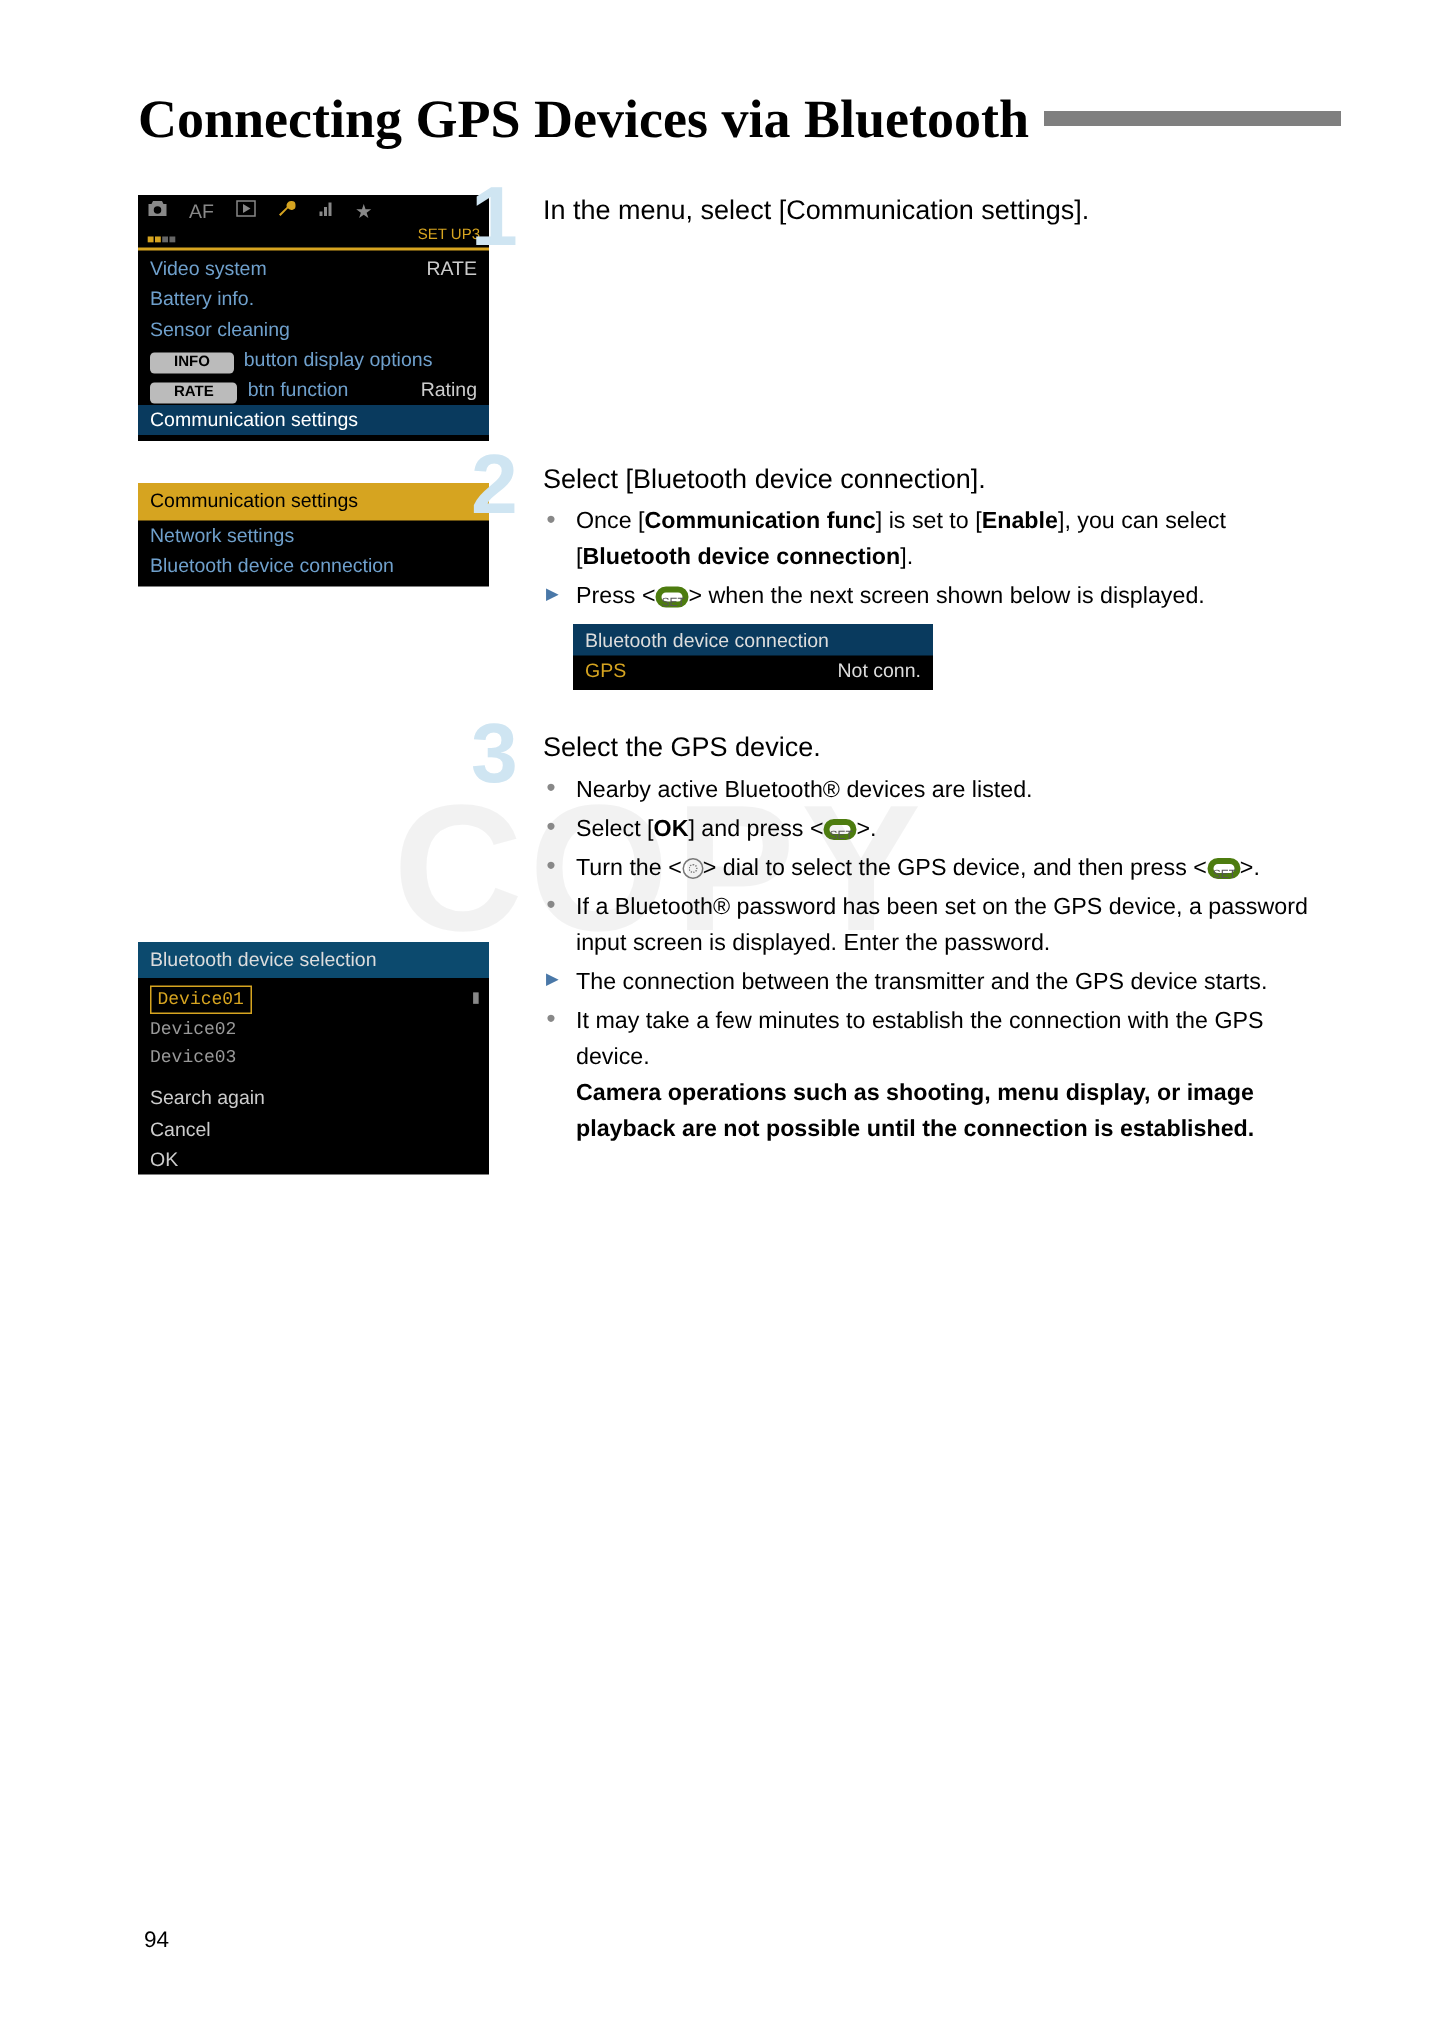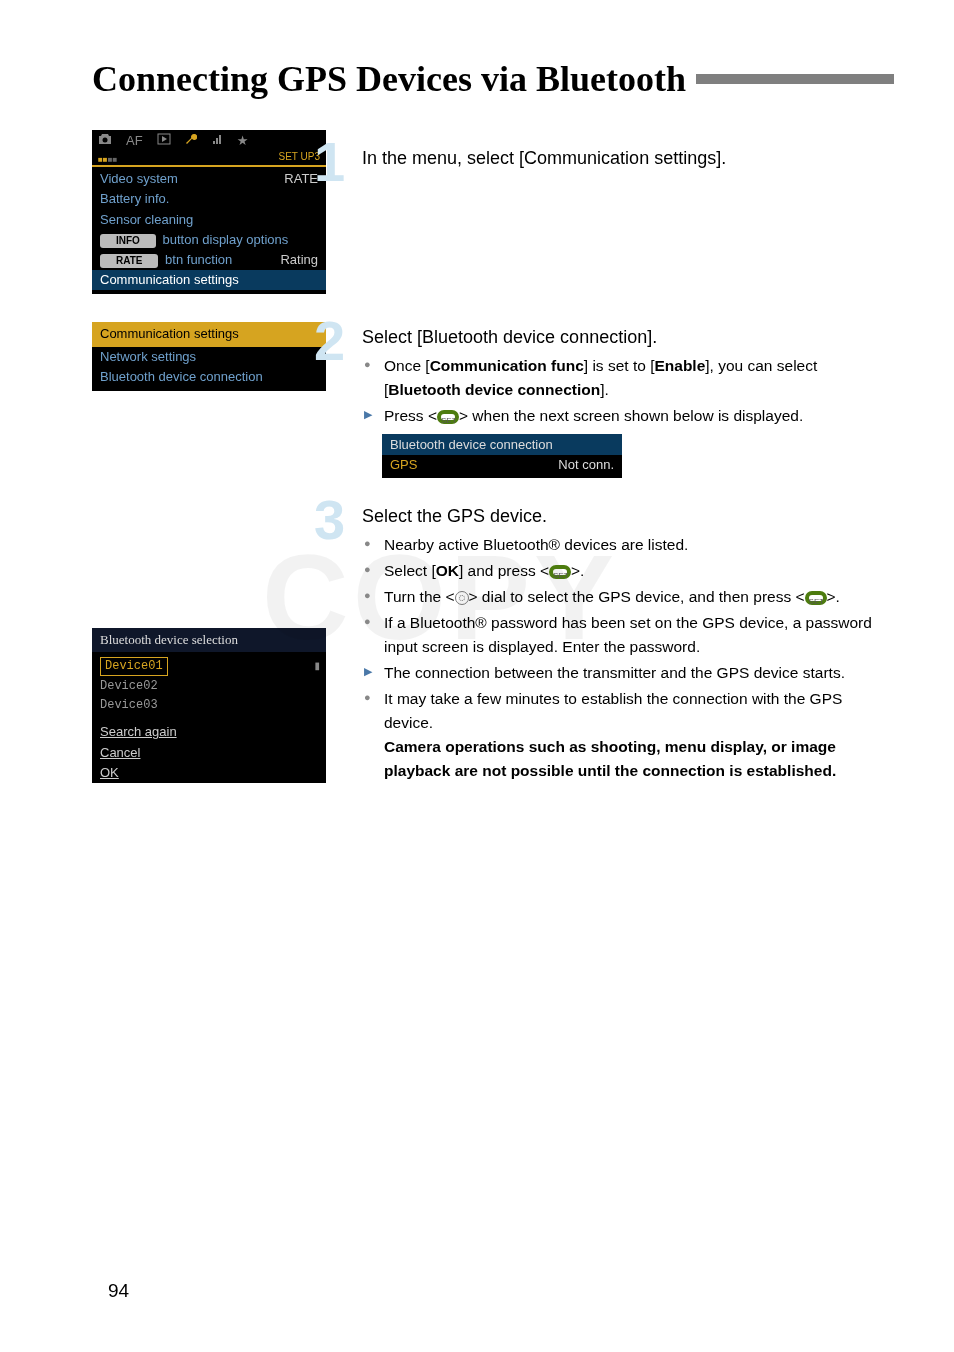--- a/index.html
+++ b/index.html
@@ -33,7 +33,6 @@
   .content {
     display: flex;
     gap: 30px;
-    align-items: flex-end;
   }
   .left-col {
     width: 240px;

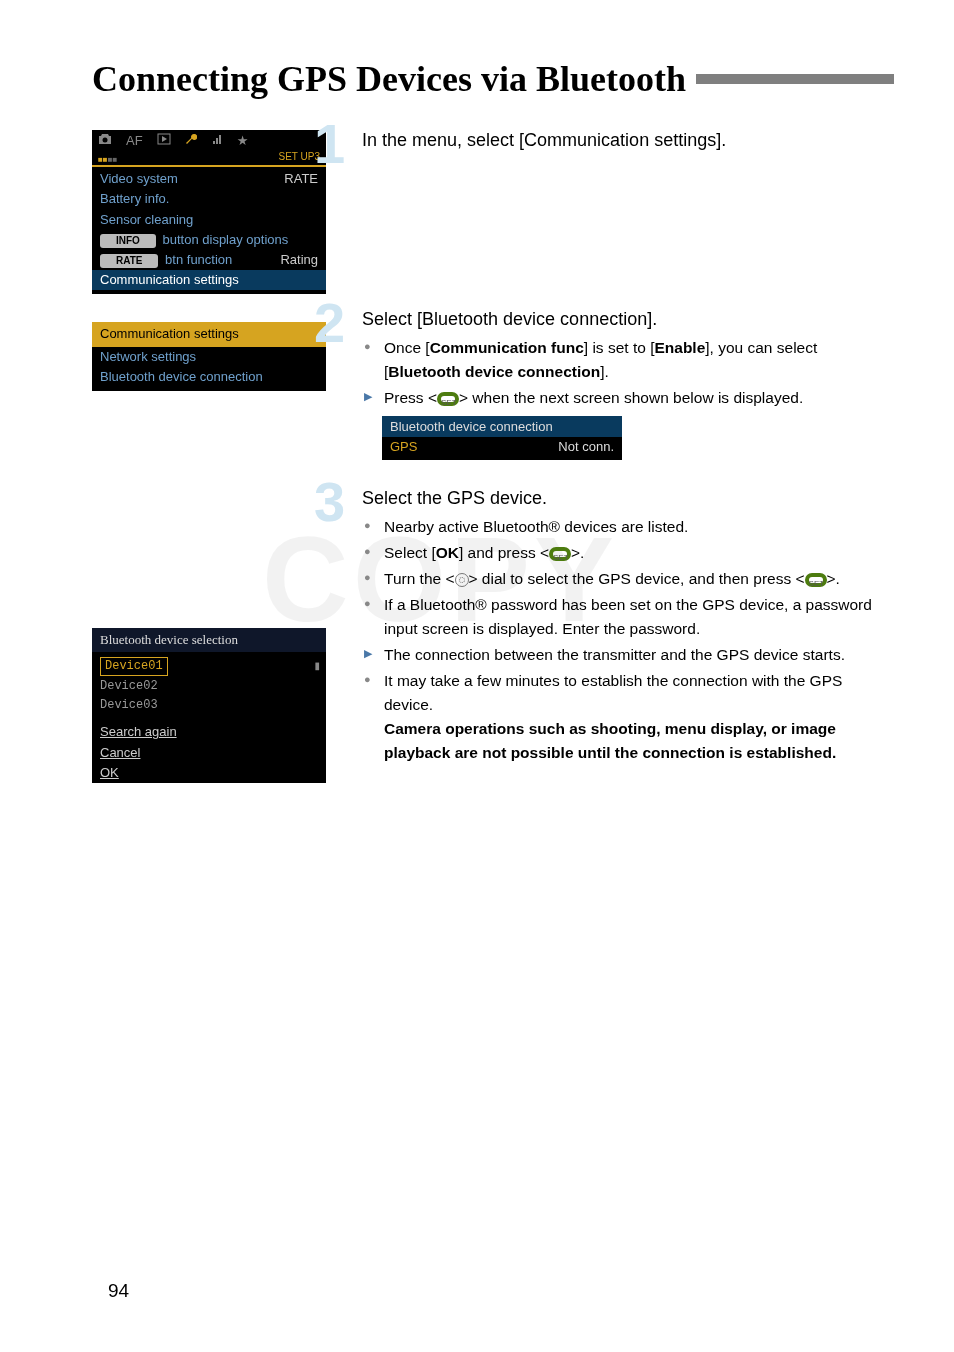--- a/index.html
+++ b/index.html
@@ -109,9 +109,8 @@
     font-size: 13px;
   }
   .cam-header.blue {
-    background: #0f172a;
+    background: #0c4a6e;
     color: #ddd;
-    font-family: Liberation Serif, serif;
   }
   .cam-list-item {
     padding: 1px 8px;

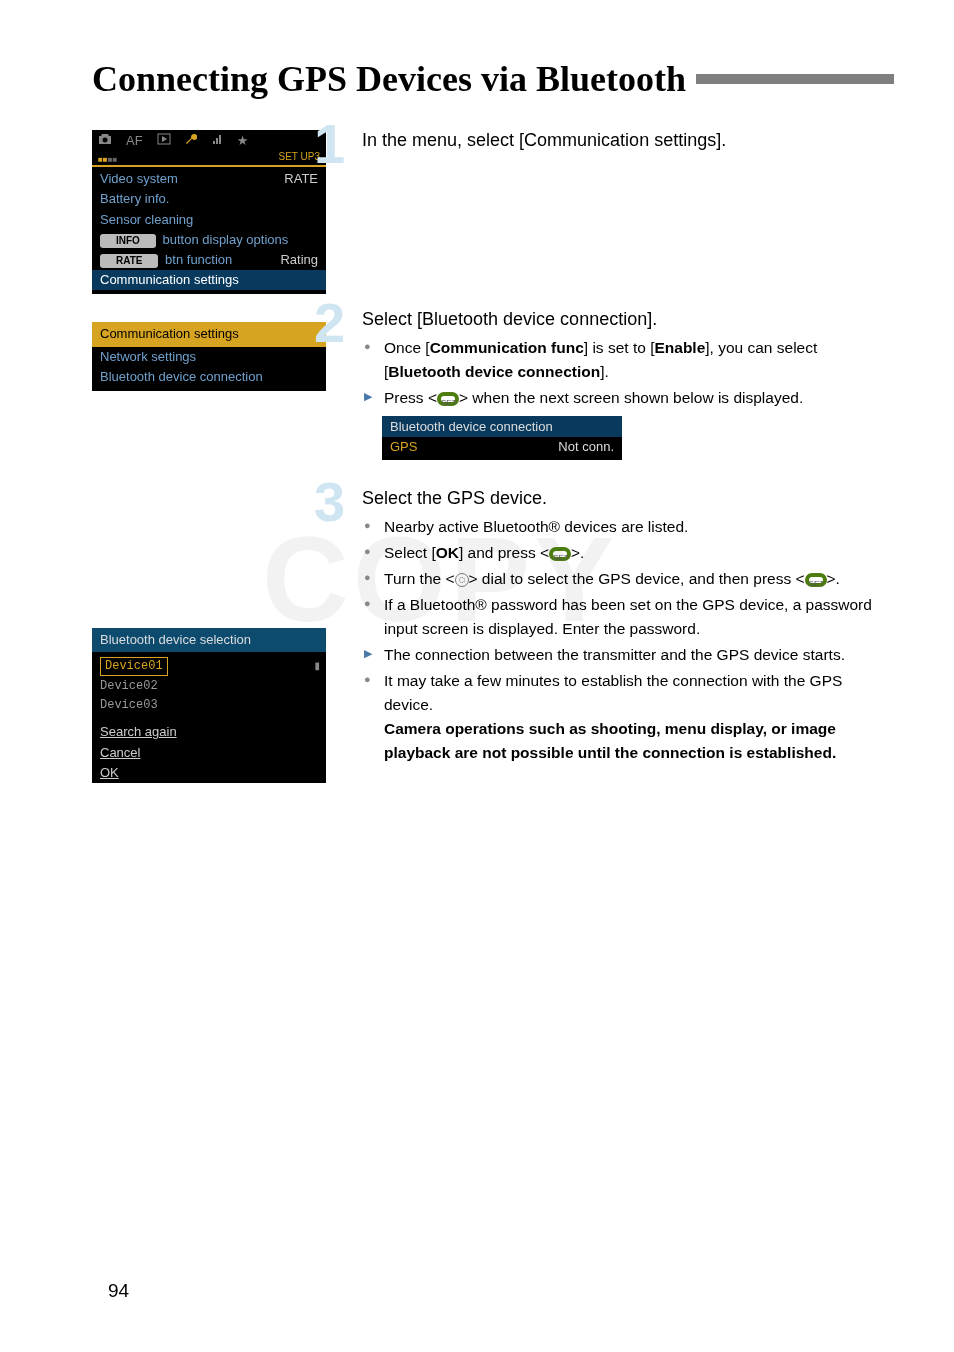--- a/index.html
+++ b/index.html
@@ -139,7 +139,6 @@
   .cam-footer-item {
     padding: 1px 8px;
     color: #ccc;
-    text-decoration: underline;
   }
   
   .step {

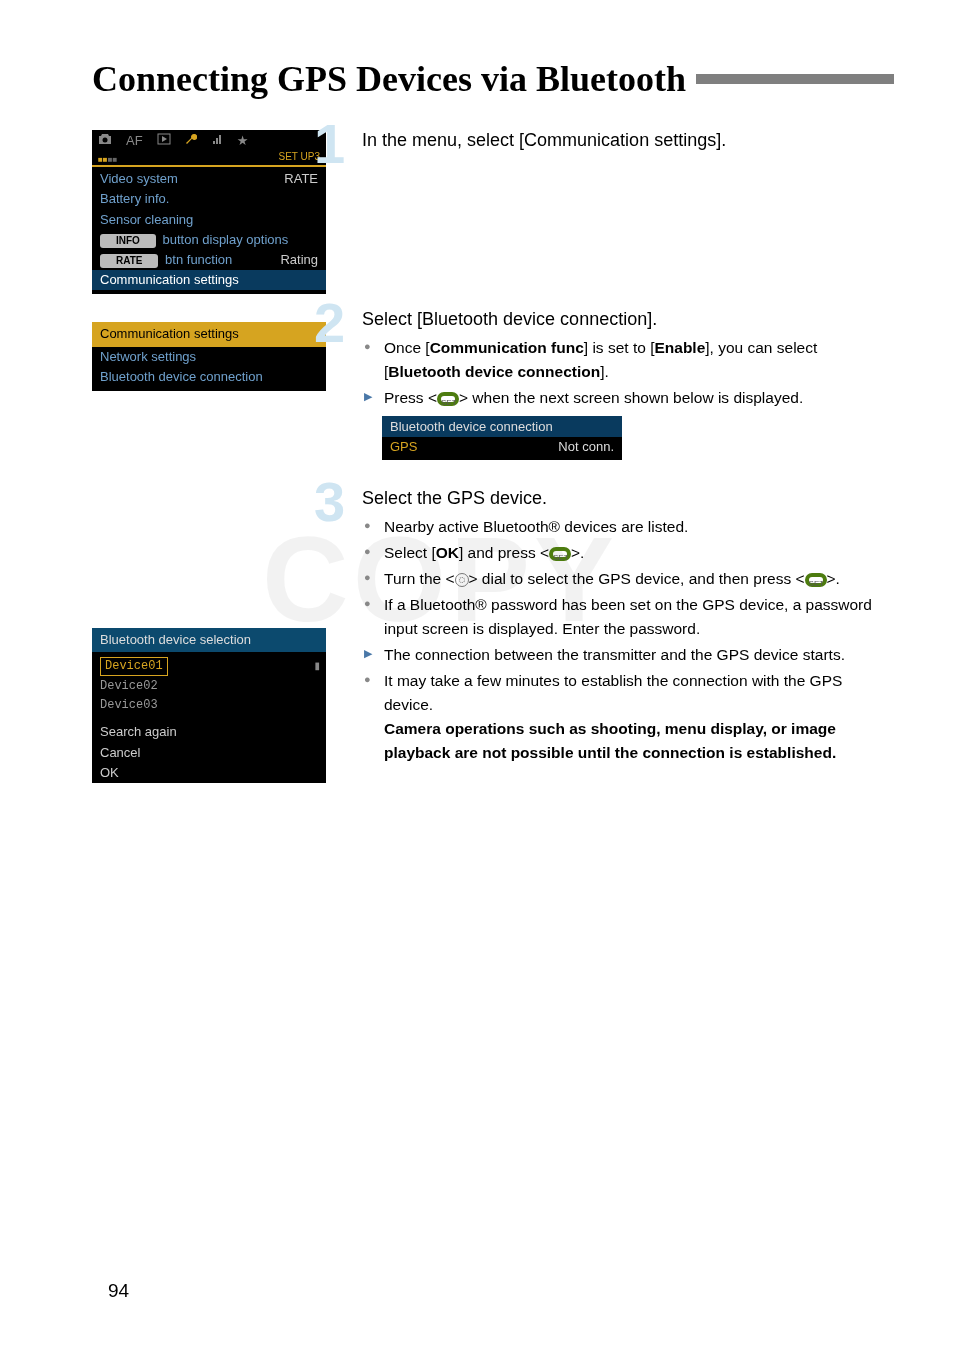--- a/index.html
+++ b/index.html
@@ -245,9 +245,9 @@
   }
   .page-number {
     position: absolute;
-    left: 108px;
+    left: 96px;
     bottom: 50px;
-    font-size: 19px;
+    font-size: 15px;
   }
   .gap-209 { height: 209px; }
 </style>

